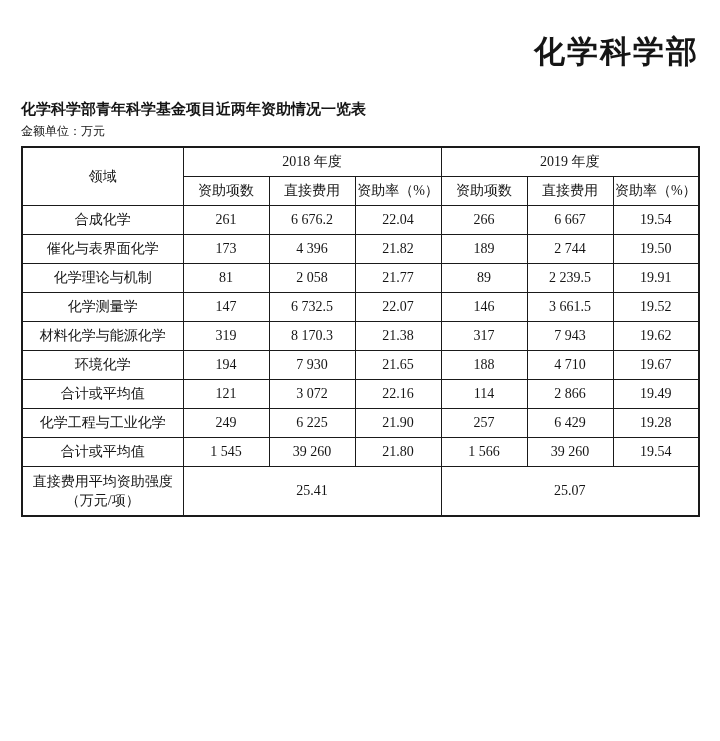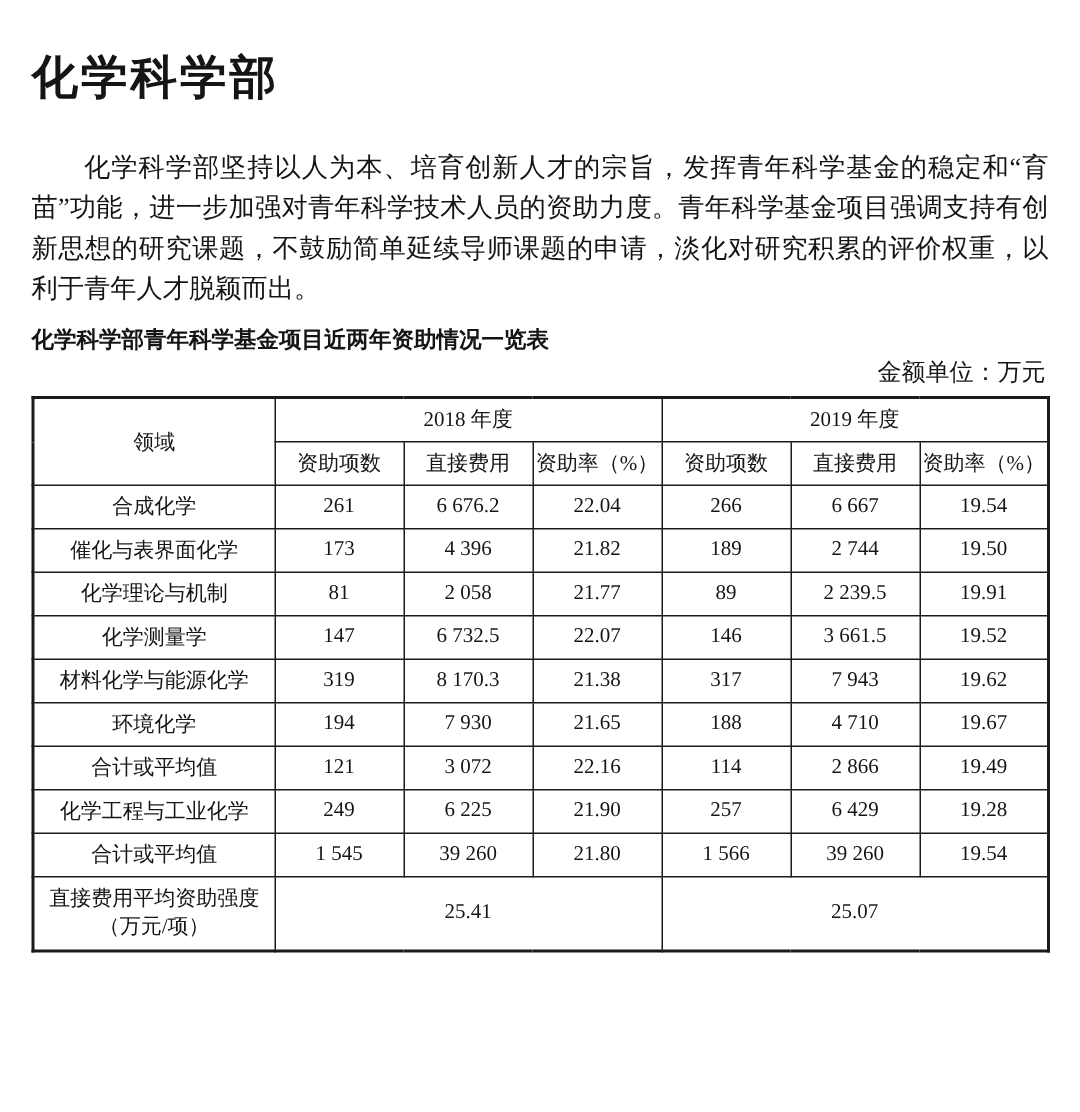--- a/index.html
+++ b/index.html
@@ -19,7 +19,7 @@
   }
   .doc-title {
     margin: 30px 0 24px 0;
-    text-align: left;
+    text-align: right;
     font-size: 31px;
     line-height: 44px;
     font-weight: bold;

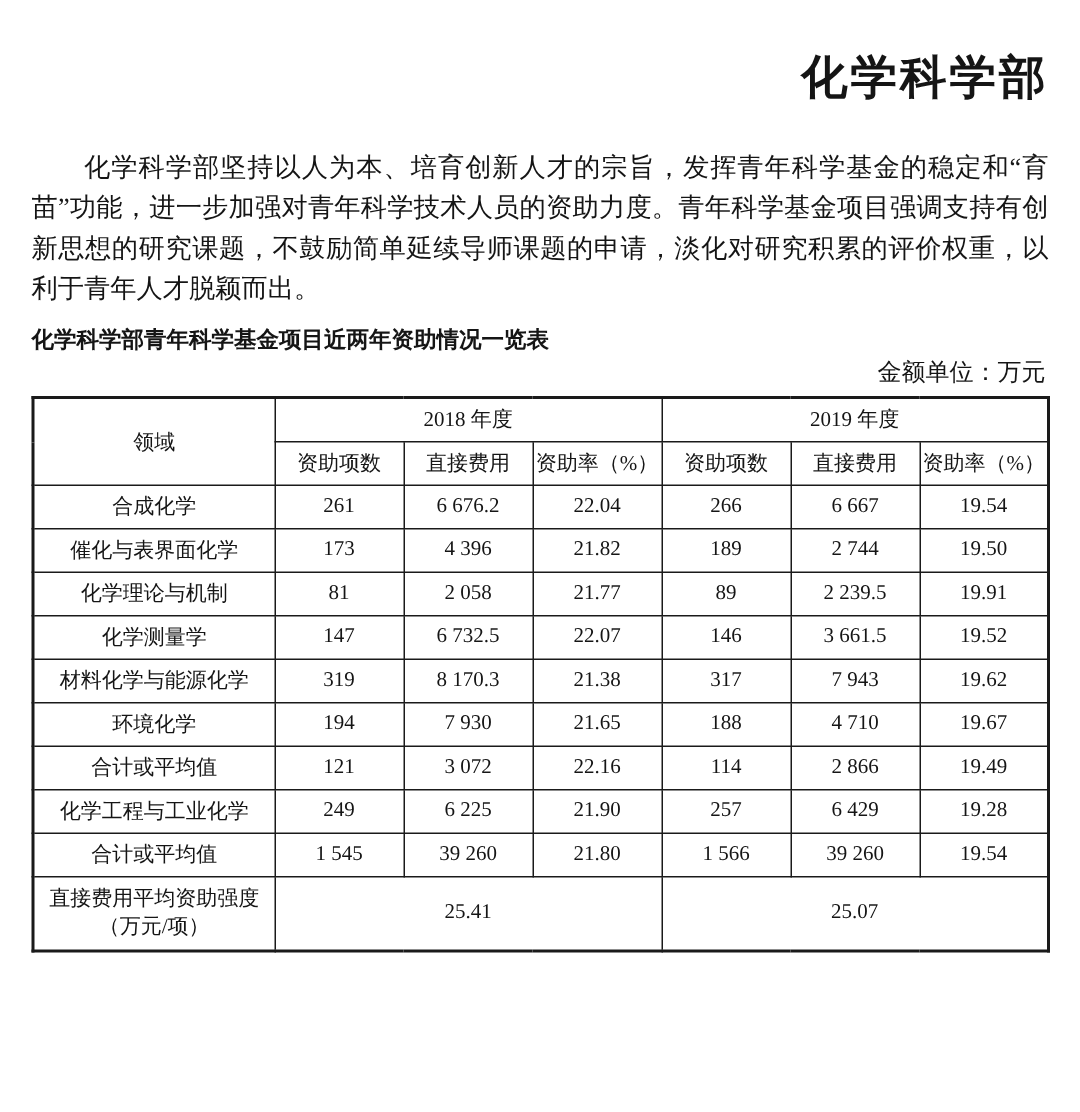--- a/index.html
+++ b/index.html
@@ -76,7 +76,6 @@
 
   <h1 class="doc-title">化学科学部</h1>
 
-  <p class="para">化学科学部坚持以人为本、培育创新人才的宗旨，发挥青年科学基金的稳定和“育苗”功能，进一步加强对青年科学技术人员的资助力度。青年科学基金项目强调支持有创新思想的研究课题，不鼓励简单延续导师课题的申请，淡化对研究积累的评价权重，以利于青年人才脱颖而出。</p>
 
   <div class="table-caption">化学科学部青年科学基金项目近两年资助情况一览表</div>
   <div class="unit-note">金额单位：万元</div>

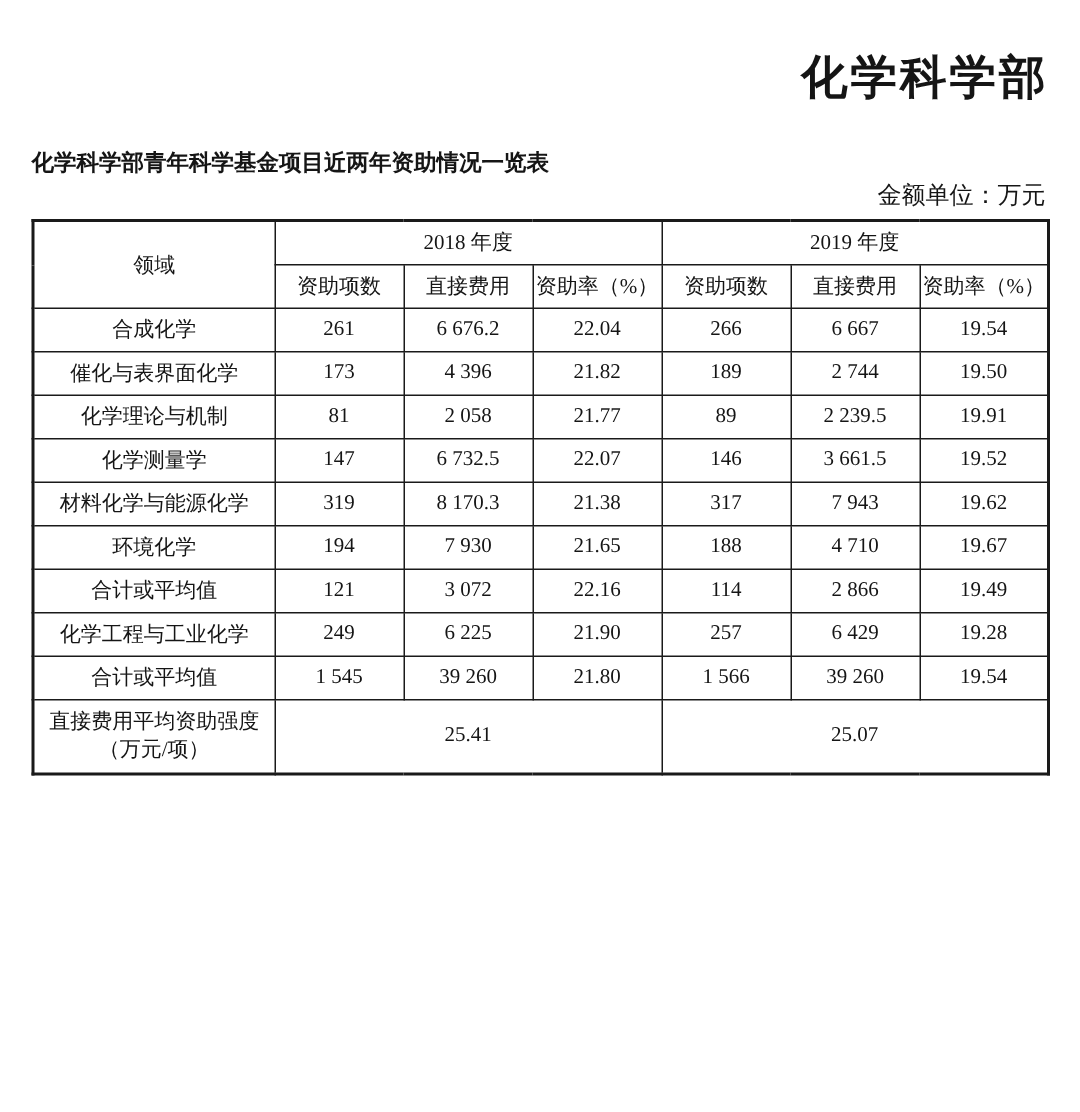--- a/index.html
+++ b/index.html
@@ -41,8 +41,7 @@
     line-height: 22px;
   }
   .unit-note {
-    text-align: right;
-    font-size: 16px;
+    font-size: 12px;
     line-height: 22px;
     padding-right: 2px;
     margin-bottom: 4px;

